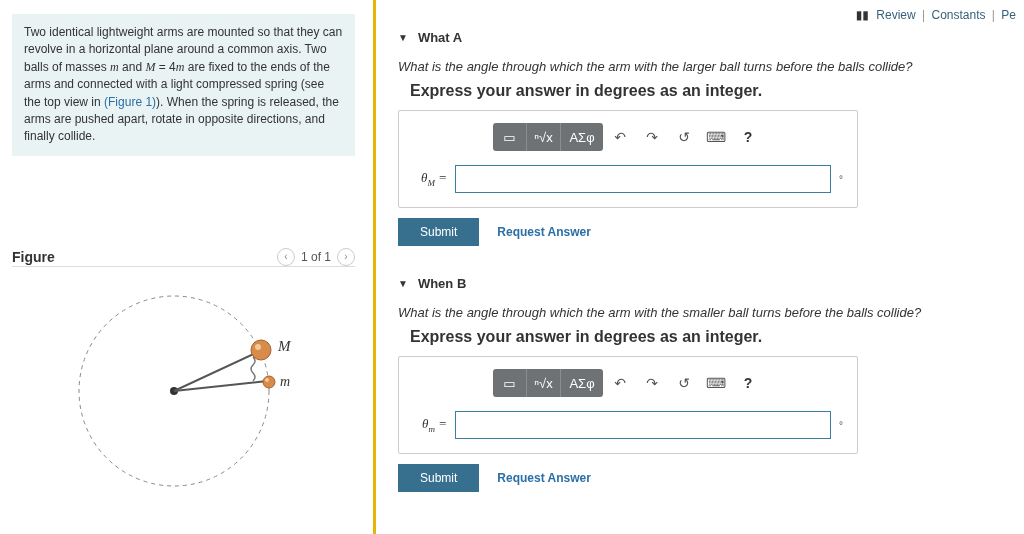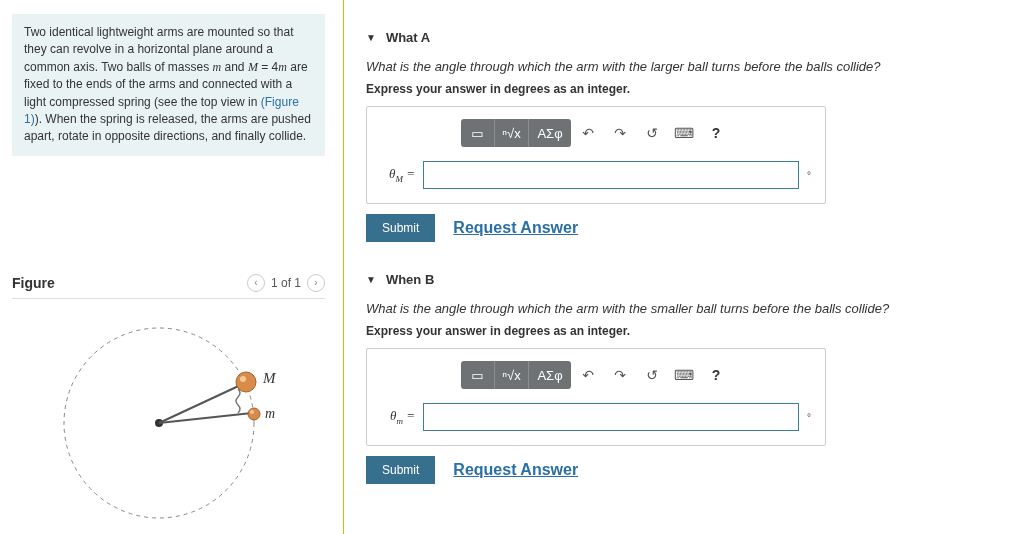--- a/index.html
+++ b/index.html
@@ -164,6 +164,14 @@
   </div>
 
   <div class="right-col">
+    <div class="top-links">
+      <span class="bk">▮▮</span>
+      <span>Review</span>
+      <span class="sep">|</span>
+      <span>Constants</span>
+      <span class="sep">|</span>
+      <span>Pe</span>
+    </div>
 
     <div class="part">
       <div class="part-header">

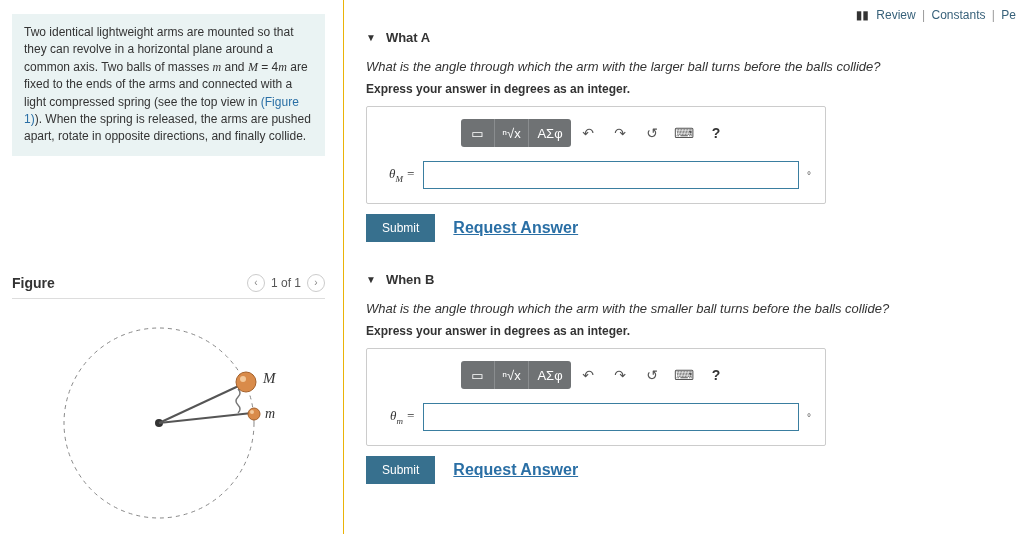--- a/index.html
+++ b/index.html
@@ -14,9 +14,9 @@
   }
   .layout { display: flex; height: 100%; }
   .left-col {
-    width: 344px;
+    width: 376px;
     padding: 14px 18px 14px 12px;
-    border-right: 1px solid #eab308;
+    border-right: 3px solid #eab308;
   }
   .right-col {
     flex: 1;

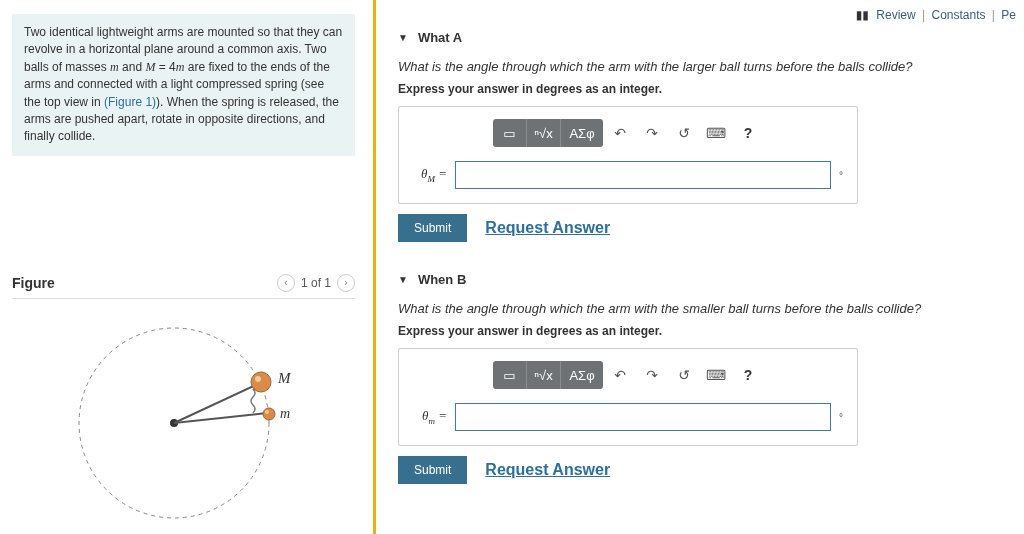--- a/index.html
+++ b/index.html
@@ -62,7 +62,7 @@
   }
   .part-header .caret { font-size: 10px; }
   .question { font-size: 13px; margin-bottom: 8px; font-style: italic; }
-  .instruct { font-size: 12px; font-weight: bold; margin-bottom: 10px; }
+  .instruct { font-size: 16px; font-weight: bold; margin-bottom: 10px; margin-left: 12px; }
   .answer-box {
     border: 1px solid #ccc;
     border-radius: 2px;

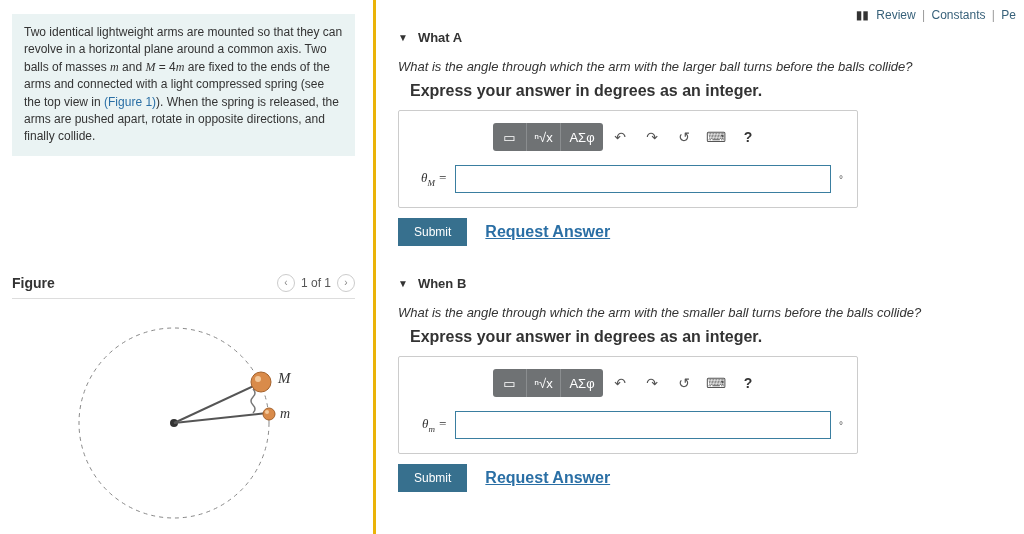--- a/index.html
+++ b/index.html
@@ -113,7 +113,7 @@
     background: #37708e;
     color: #fff;
     border: none;
-    padding: 7px 16px;
+    padding: 7px 22px;
     font-size: 12px;
     cursor: pointer;
   }

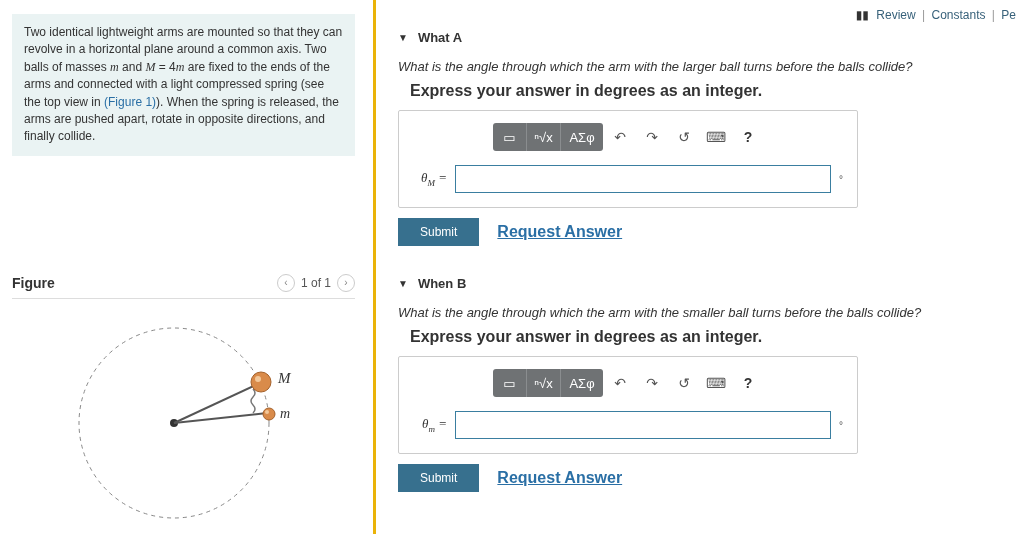--- a/index.html
+++ b/index.html
@@ -119,9 +119,8 @@
   }
   .req-link {
     color: #2a6fa5;
-    font-size: 16px;
+    font-size: 12px;
     font-weight: bold;
-    text-decoration: underline;
     cursor: pointer;
   }
   a.fig-link { color: #2a6fa5; text-decoration: none; }

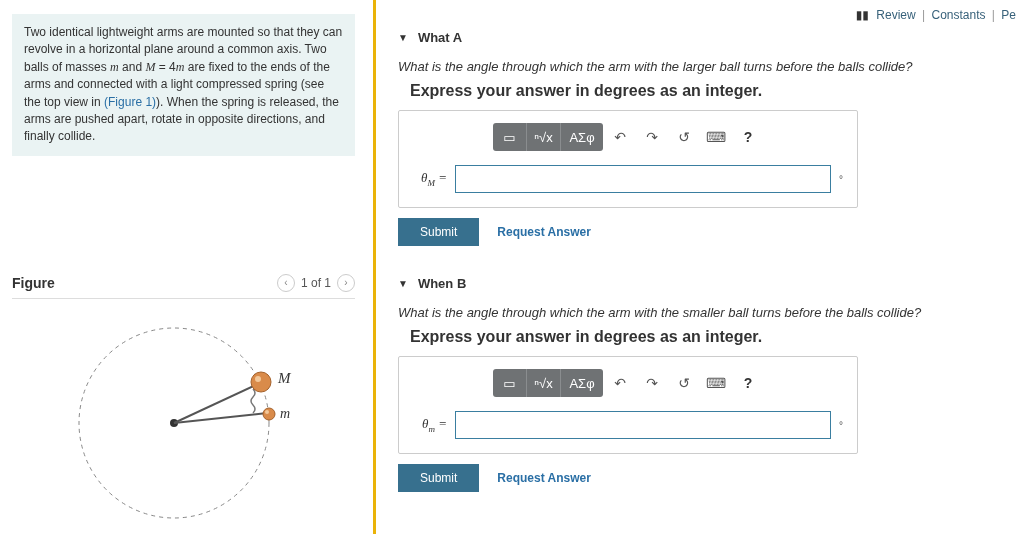--- a/index.html
+++ b/index.html
@@ -34,9 +34,9 @@
     display: flex;
     align-items: center;
     justify-content: space-between;
-    margin-top: 118px;
+    margin-top: 92px;
     border-bottom: 1px solid #ddd;
-    padding-bottom: 6px;
+    padding-bottom: 0;
   }
   .figure-heading h3 { font-size: 14px; font-weight: bold; }
   .fig-pager { display: flex; align-items: center; gap: 6px; font-size: 12px; color: #555; }

